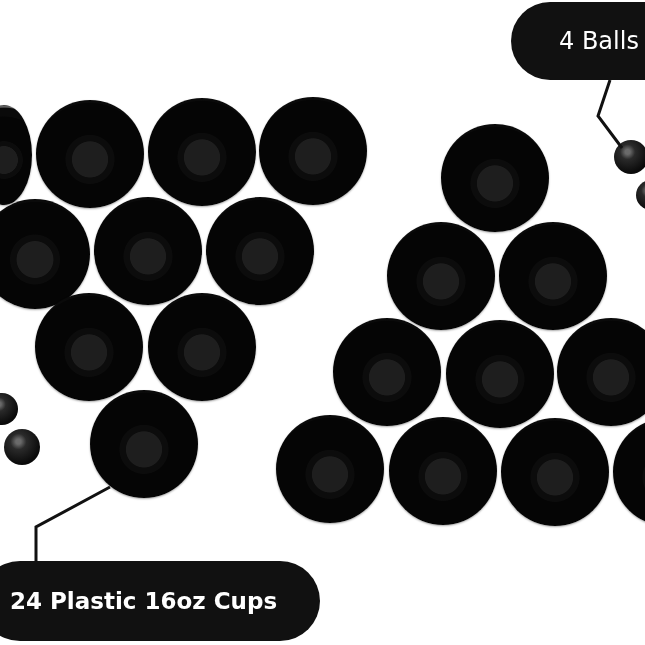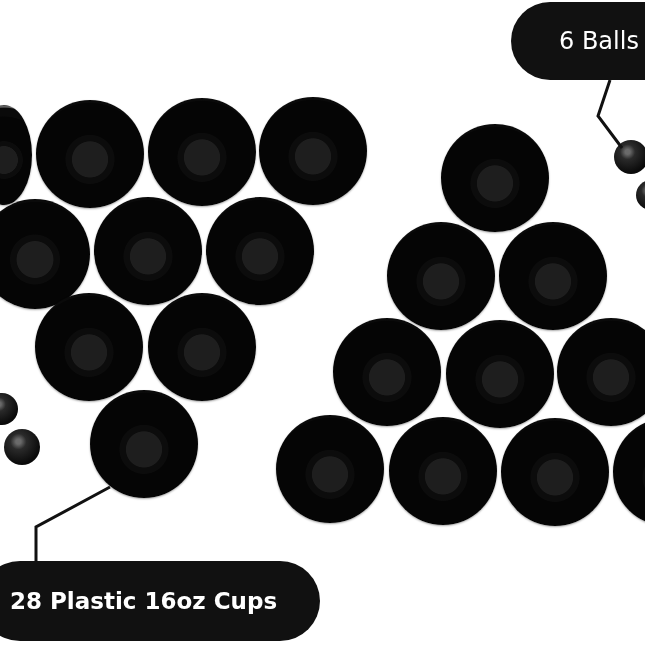--- a/index.html
+++ b/index.html
@@ -55,7 +55,7 @@
     <span>28 Plastic 16oz Cups</span>
   </div>
   <div class="label balls">
-    <span>6 Balls</span>
+    <span>4 Balls</span>
   </div>
 </div>
 

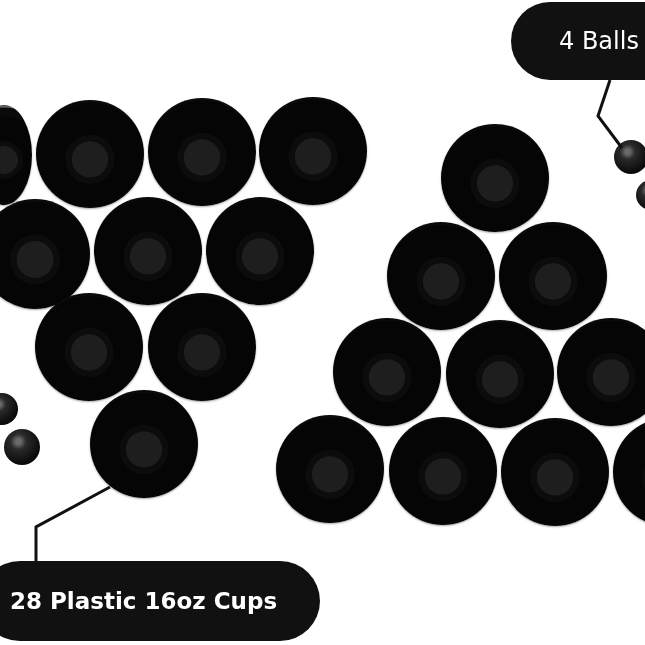--- a/index.html
+++ b/index.html
@@ -52,7 +52,7 @@
   </svg>
 
   <div class="label cups">
-    <span>28 Plastic 16oz Cups</span>
+    <span>24 Plastic 16oz Cups</span>
   </div>
   <div class="label balls">
     <span>4 Balls</span>

